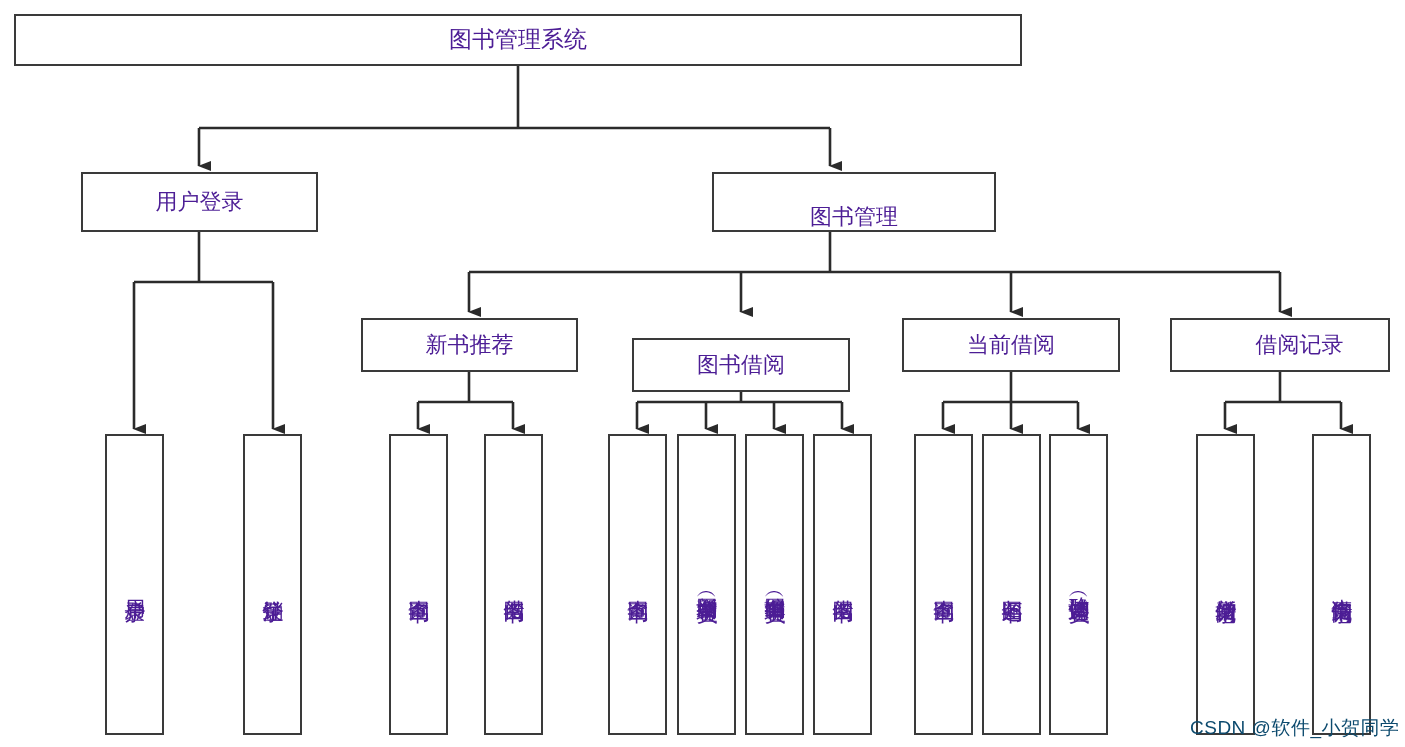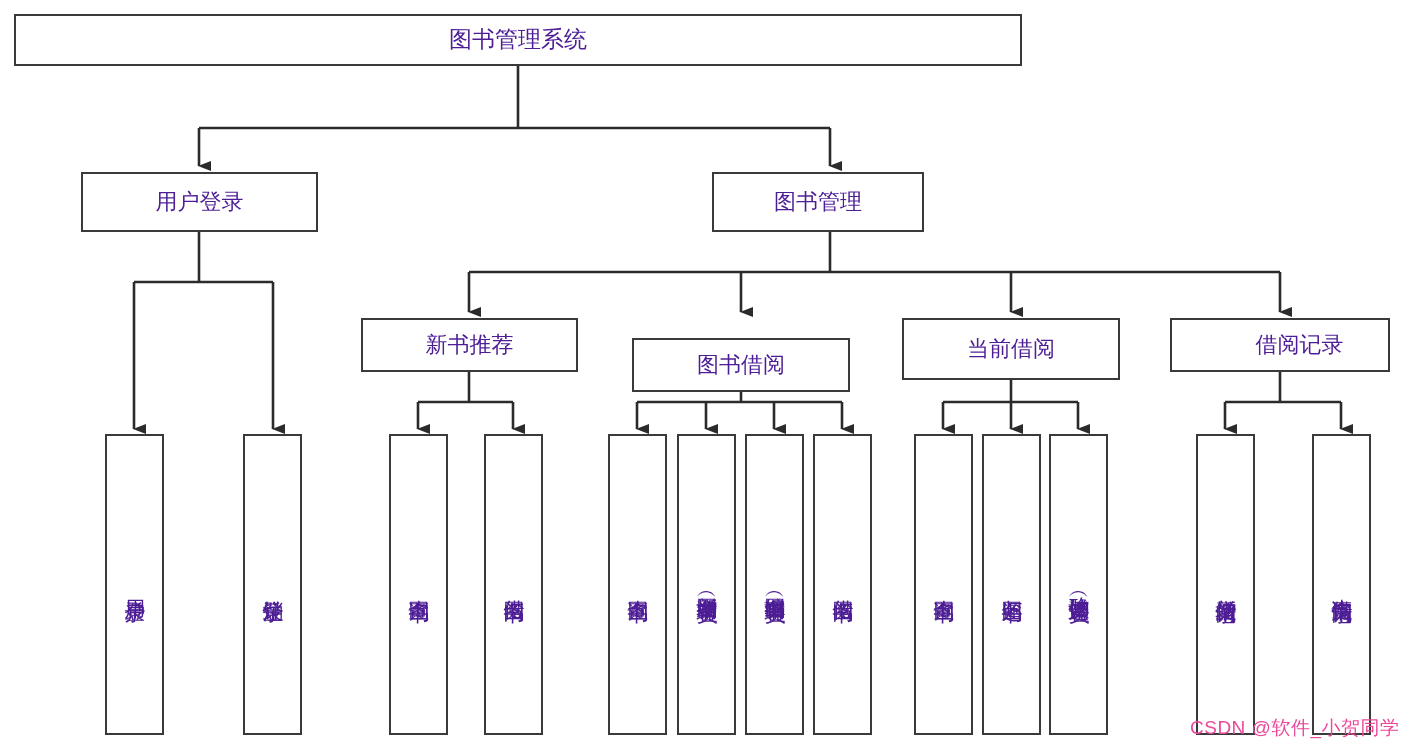--- a/index.html
+++ b/index.html
@@ -134,7 +134,7 @@
     <span>用户登录</span>
   </div>
 
-  <div class="node lvl2" style="left:712px; top:172px; width:212px; height:60px;">
+  <div class="node lvl2" style="left:712px; top:172px; width:284px; height:60px;align-items:flex-end;">
     <span>图书管理</span>
   </div>
 

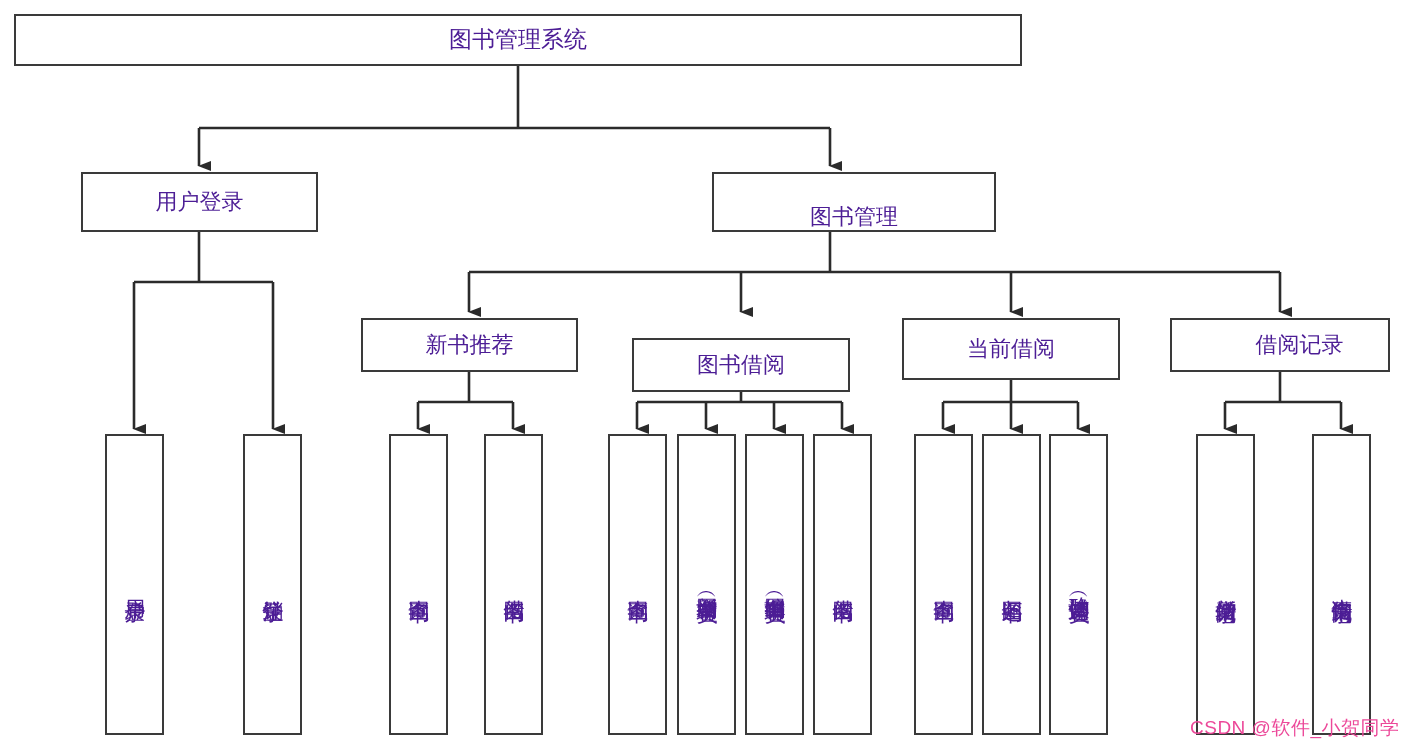--- a/index.html
+++ b/index.html
@@ -146,7 +146,7 @@
     <span>图书借阅</span>
   </div>
 
-  <div class="node lvl3" style="left:902px; top:318px; width:218px; height:62px;">
+  <div class="node lvl3" style="left:902px; top:318px; width:218px; height:54px;">
     <span>当前借阅</span>
   </div>
 

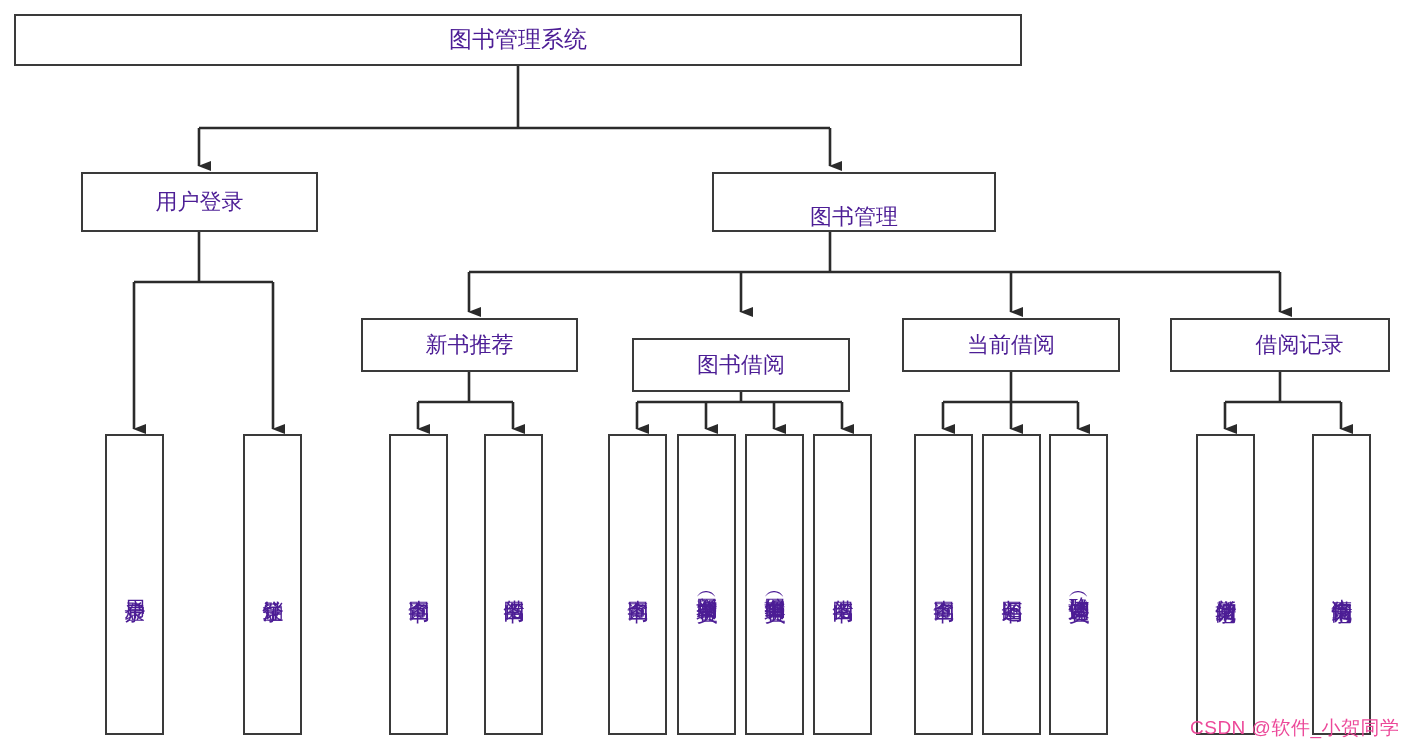--- a/index.html
+++ b/index.html
@@ -60,7 +60,7 @@
   .watermark {
     position: absolute;
     font-size: 19px;
-    color: #ec4899;
+    color: #0c4a6e;
     white-space: nowrap;
     letter-spacing: 0.5px;
   }

